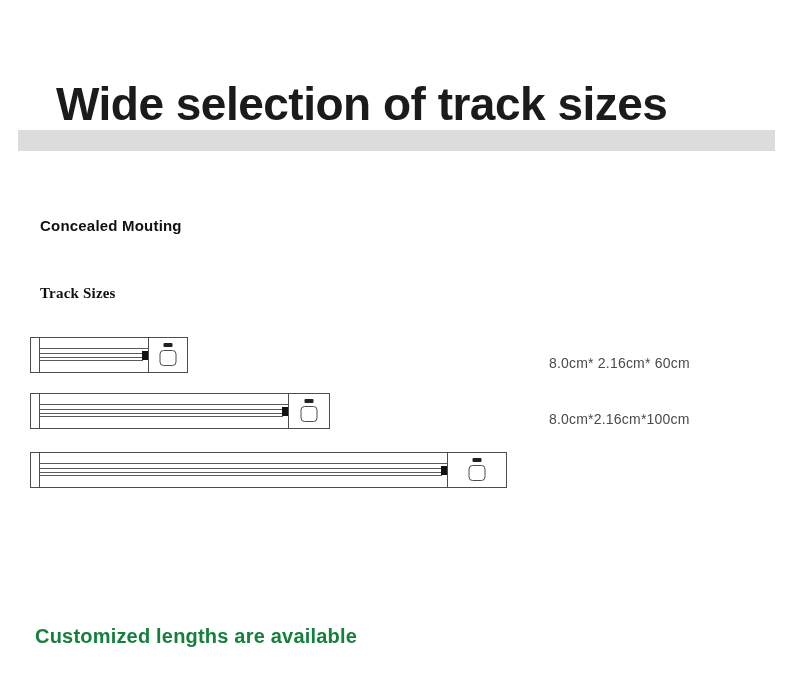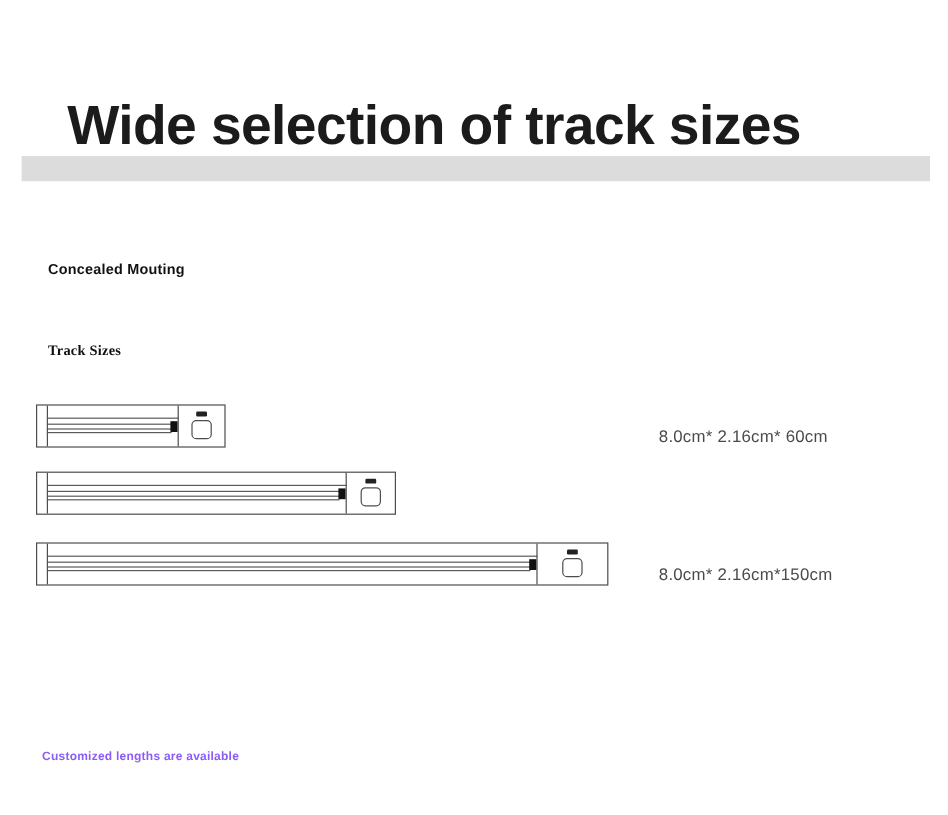--- a/index.html
+++ b/index.html
@@ -23,7 +23,7 @@
     width: 757px; height: 21px; background: #dcdcdc;
   }
 
-  .heading { position: absolute; font-size: 12px; font-weight: 700; color: #111; letter-spacing: 0.2px; white-space: nowrap; }
+  .heading { position: absolute; font-size: 15px; font-weight: 700; color: #111; letter-spacing: 0.2px; white-space: nowrap; }
   .heading-mounting { left: 40px; top: 217px; }
   .heading-tracksizes { left: 40px; top: 285px; font-family: Liberation Serif, serif; }
 

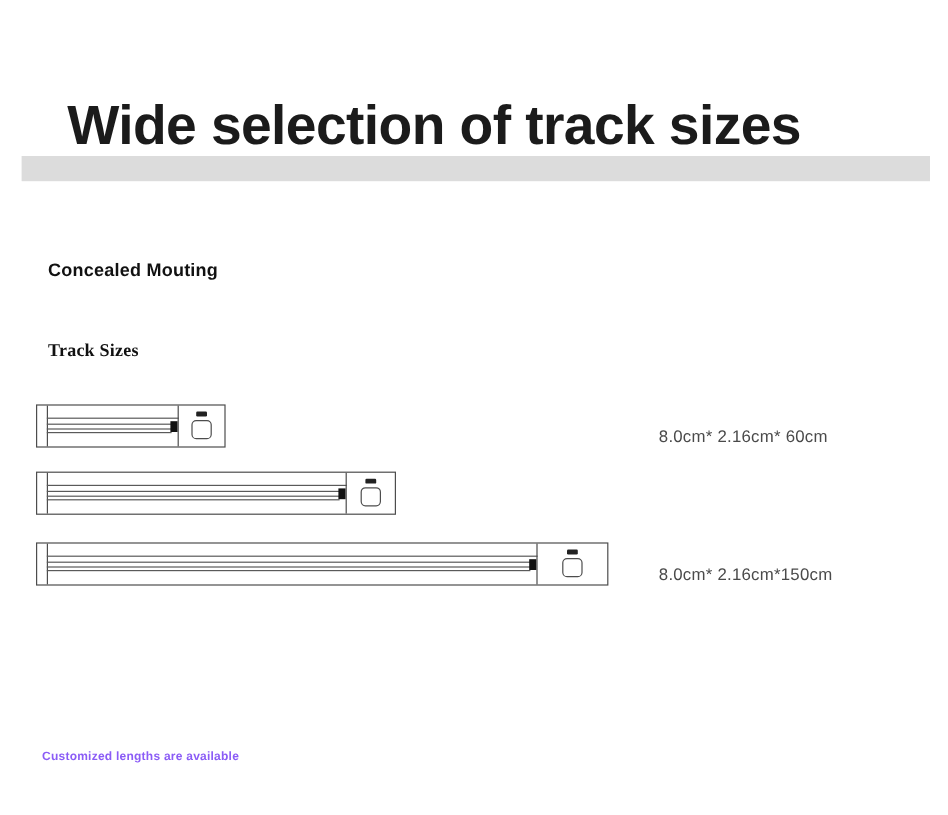--- a/index.html
+++ b/index.html
@@ -119,6 +119,7 @@
         <div class="pbutton"></div>
       </div>
     </div>
+    <div class="track-label">8.0cm*2.16cm*100cm</div>
   </div>
 
 

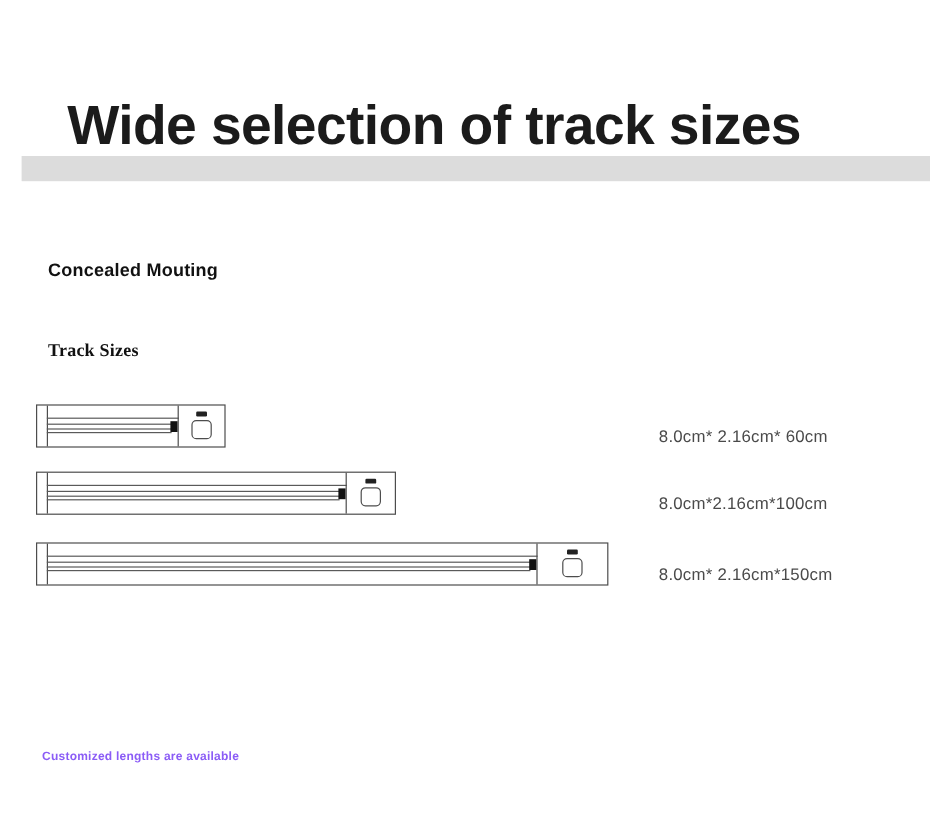--- a/index.html
+++ b/index.html
@@ -136,7 +136,6 @@
         <div class="pbutton"></div>
       </div>
     </div>
-    <div class="track-label">8.0cm* 2.16cm*150cm</div>
   </div>
 </div>
 

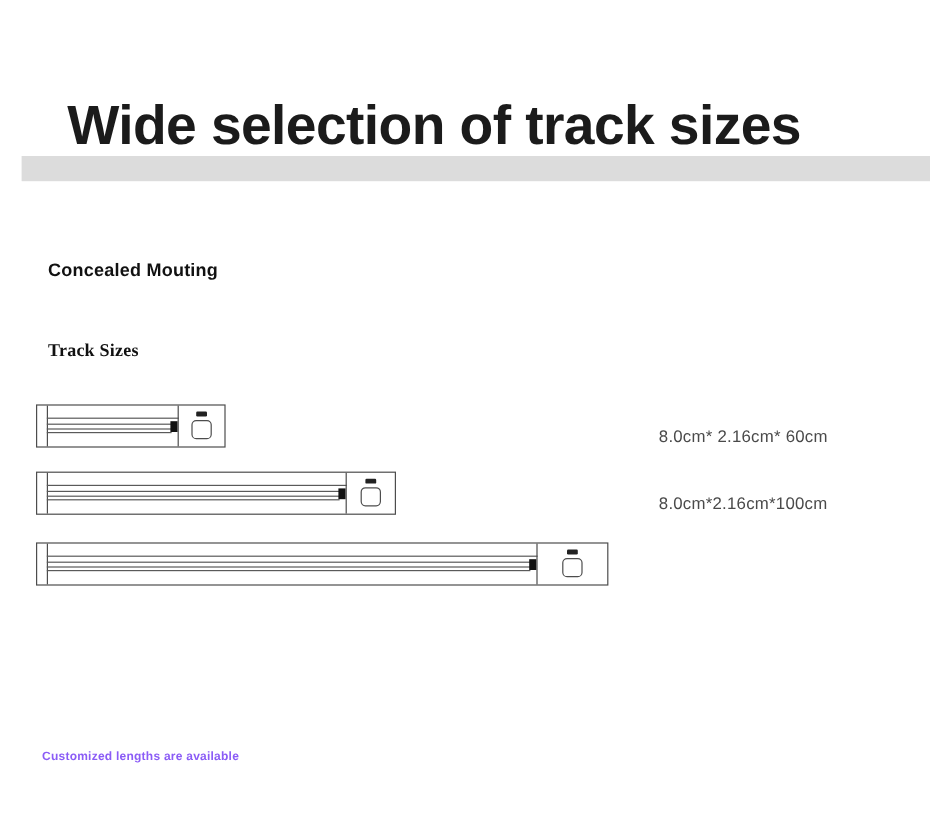--- a/index.html
+++ b/index.html
@@ -72,7 +72,7 @@
 
   .footnote {
     position: absolute; left: 35px; top: 625px;
-    font-size: 10px; font-weight: 700; color: #8b5cf6; letter-spacing: 0.2px;
+    font-size: 20px; font-weight: 700; color: #15803d; letter-spacing: 0.2px;
   }
 </style>
 </head>

